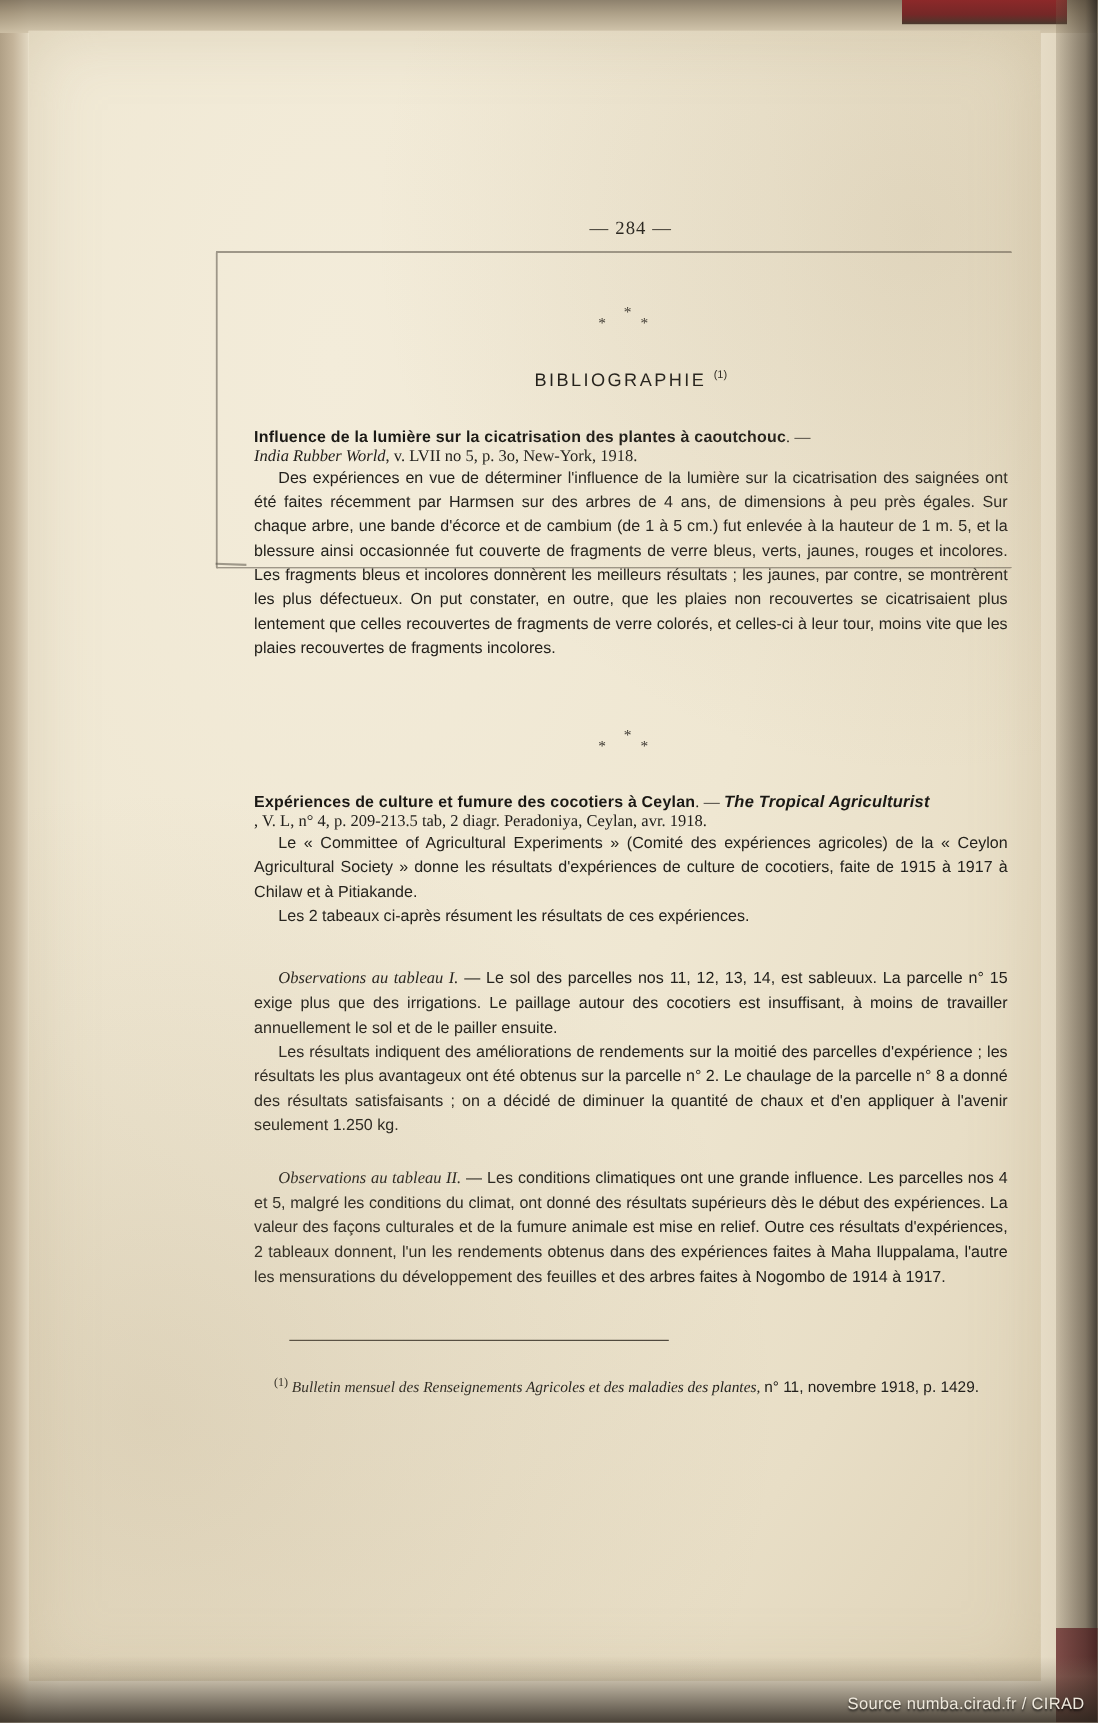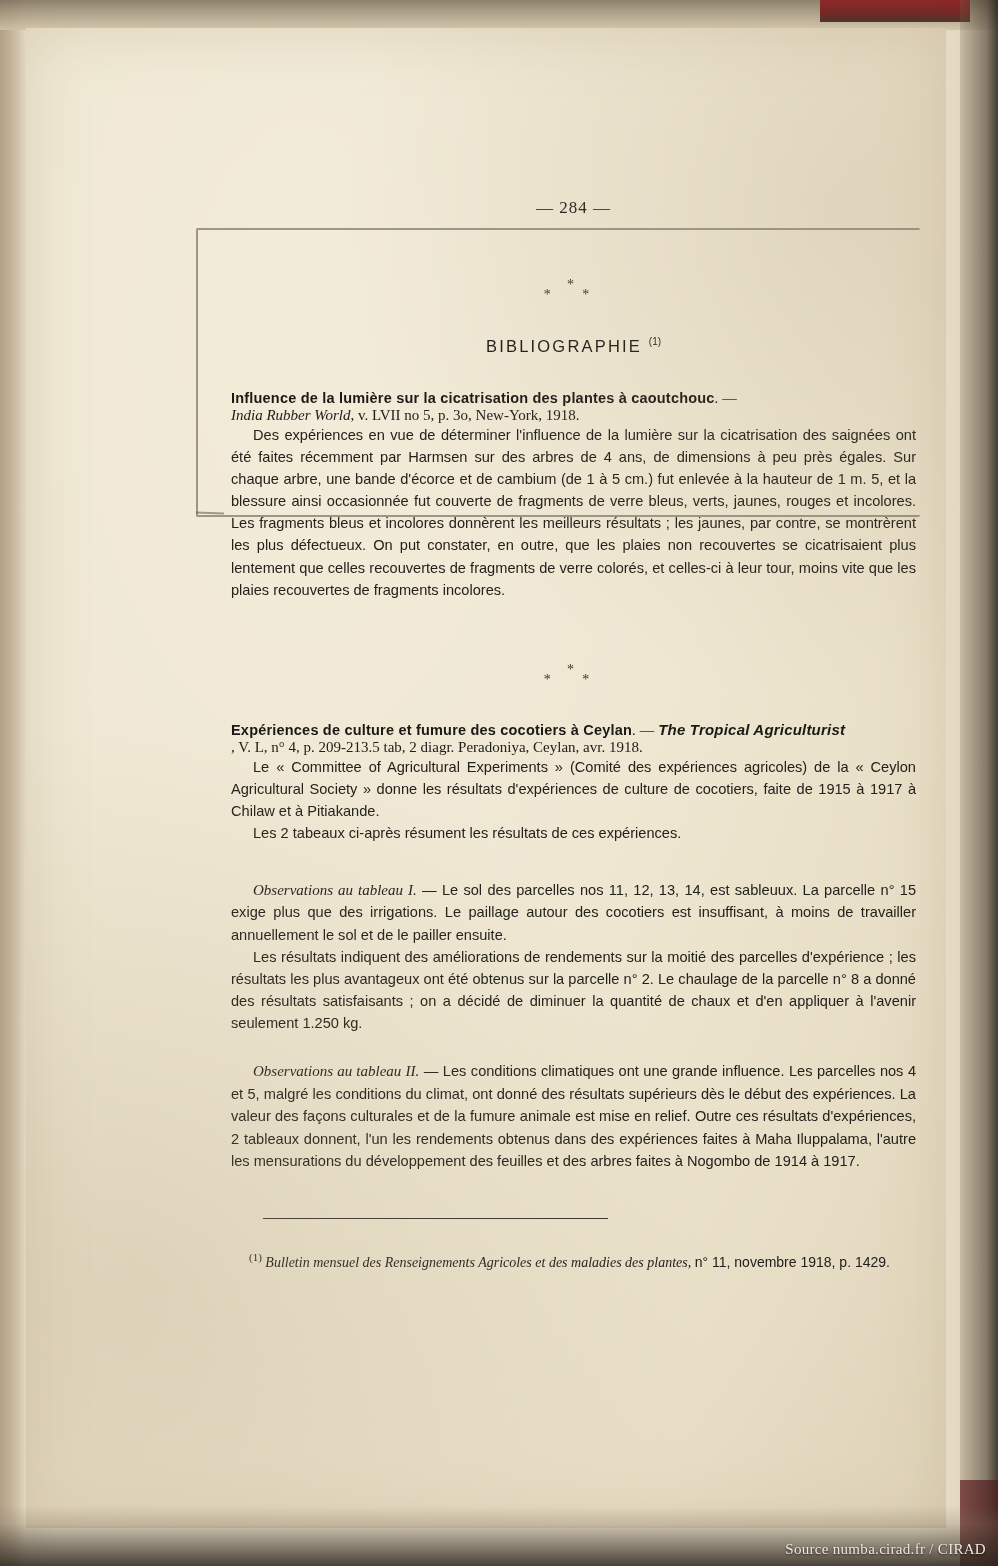--- a/index.html
+++ b/index.html
@@ -188,7 +188,7 @@
     right: 12px;
     bottom: 8px;
     color: #efe9dd;
-    font-family: Liberation Serif, serif;
+    font-family: Liberation Sans, sans-serif;
     font-size: 15px;
     letter-spacing: .3px;
     text-shadow: 0 1px 2px rgba(0,0,0,.7);

